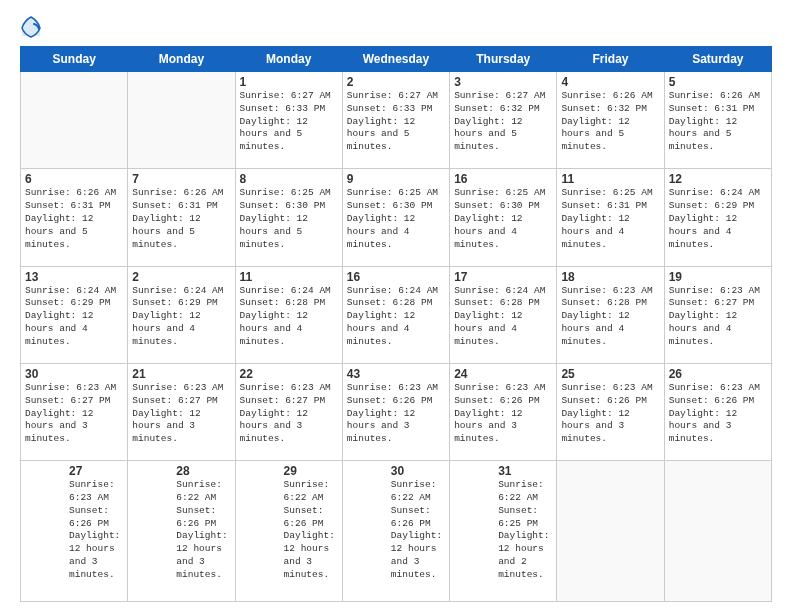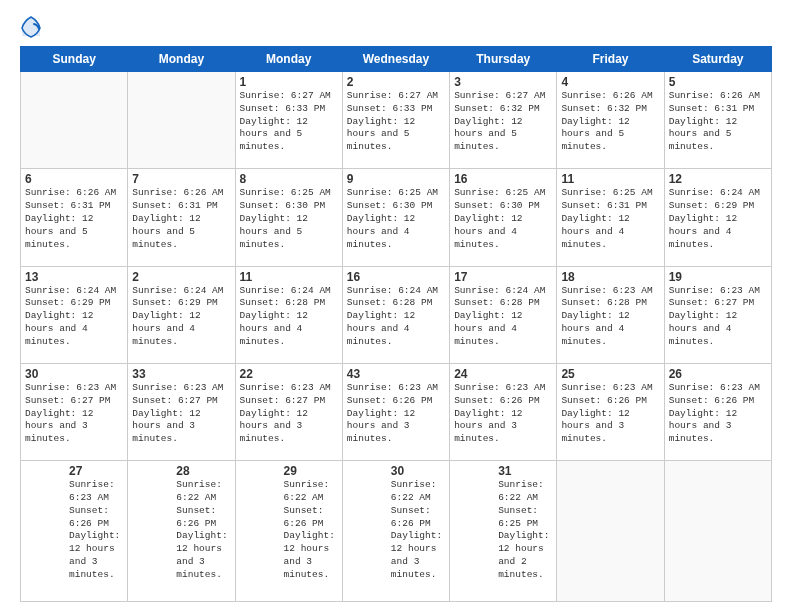--- a/index.html
+++ b/index.html
@@ -270,7 +270,7 @@
 Daylight: 12 hours and 3 minutes.</div>
           </td>
           <td>
-            <span class="day-number">33</span>
+            <span class="day-number">21</span>
             <div class="day-info">Sunrise: 6:23 AM
 Sunset: 6:27 PM
 Daylight: 12 hours and 3 minutes.</div>

